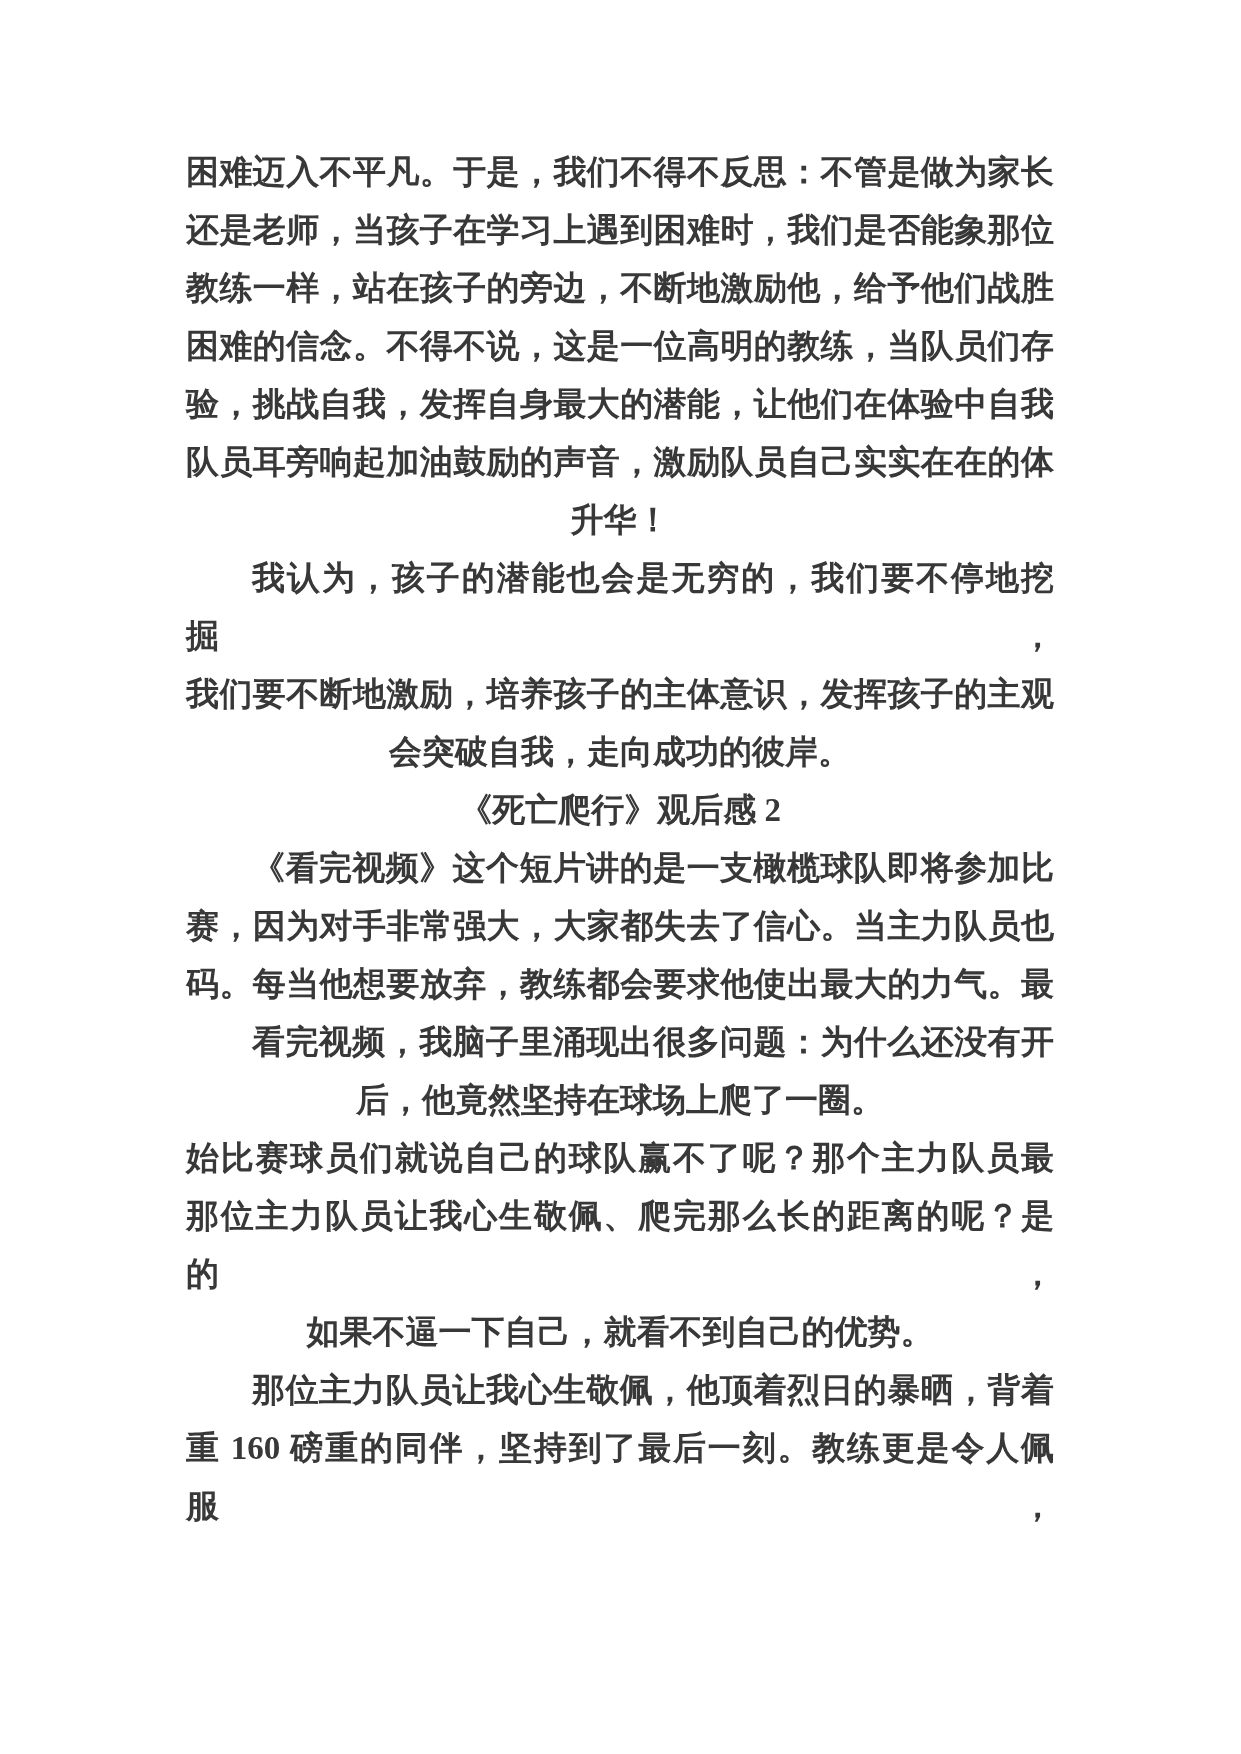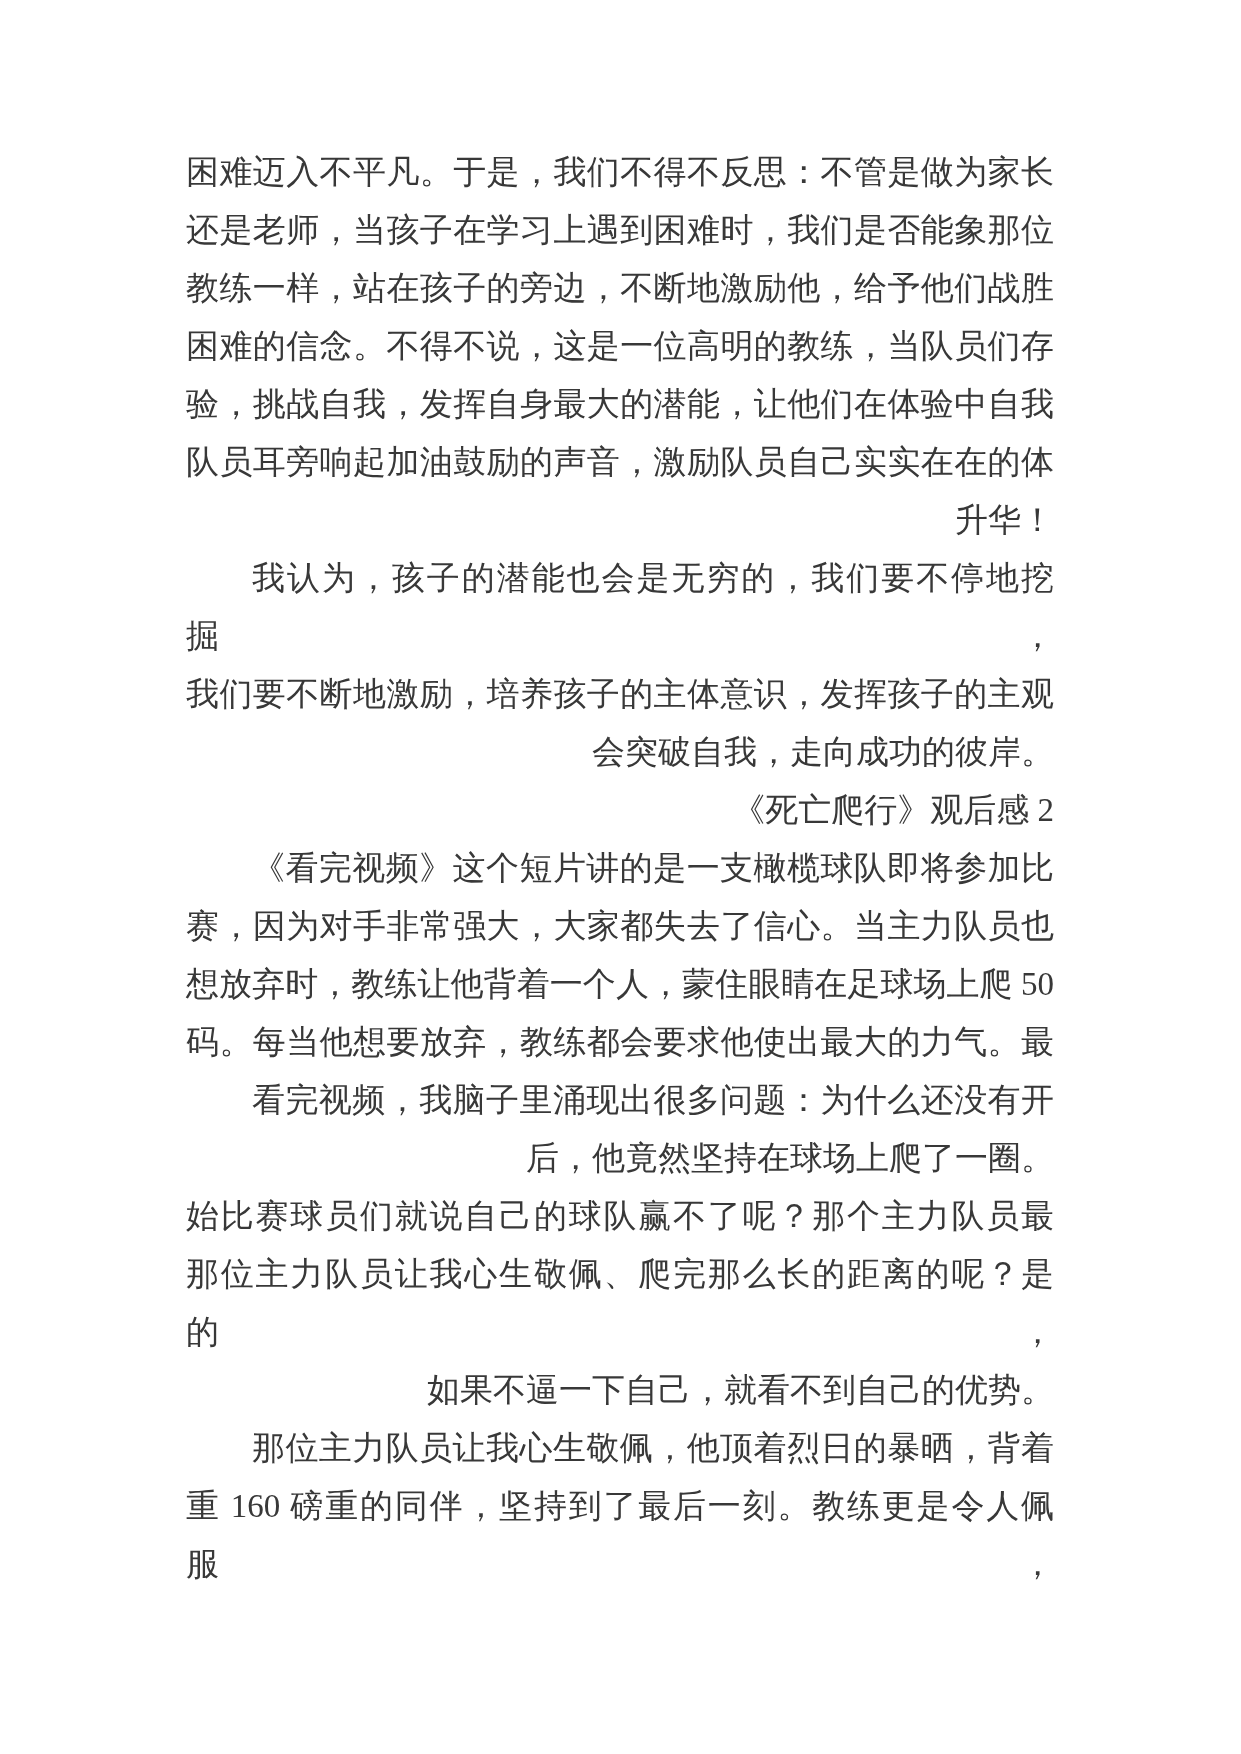--- a/index.html
+++ b/index.html
@@ -23,7 +23,7 @@
     font-size: 33px;
     line-height: 58px;
     color: #383838;
-    font-weight: 400;
+    font-weight: 700;
   }
   .line {
     width: 100%;

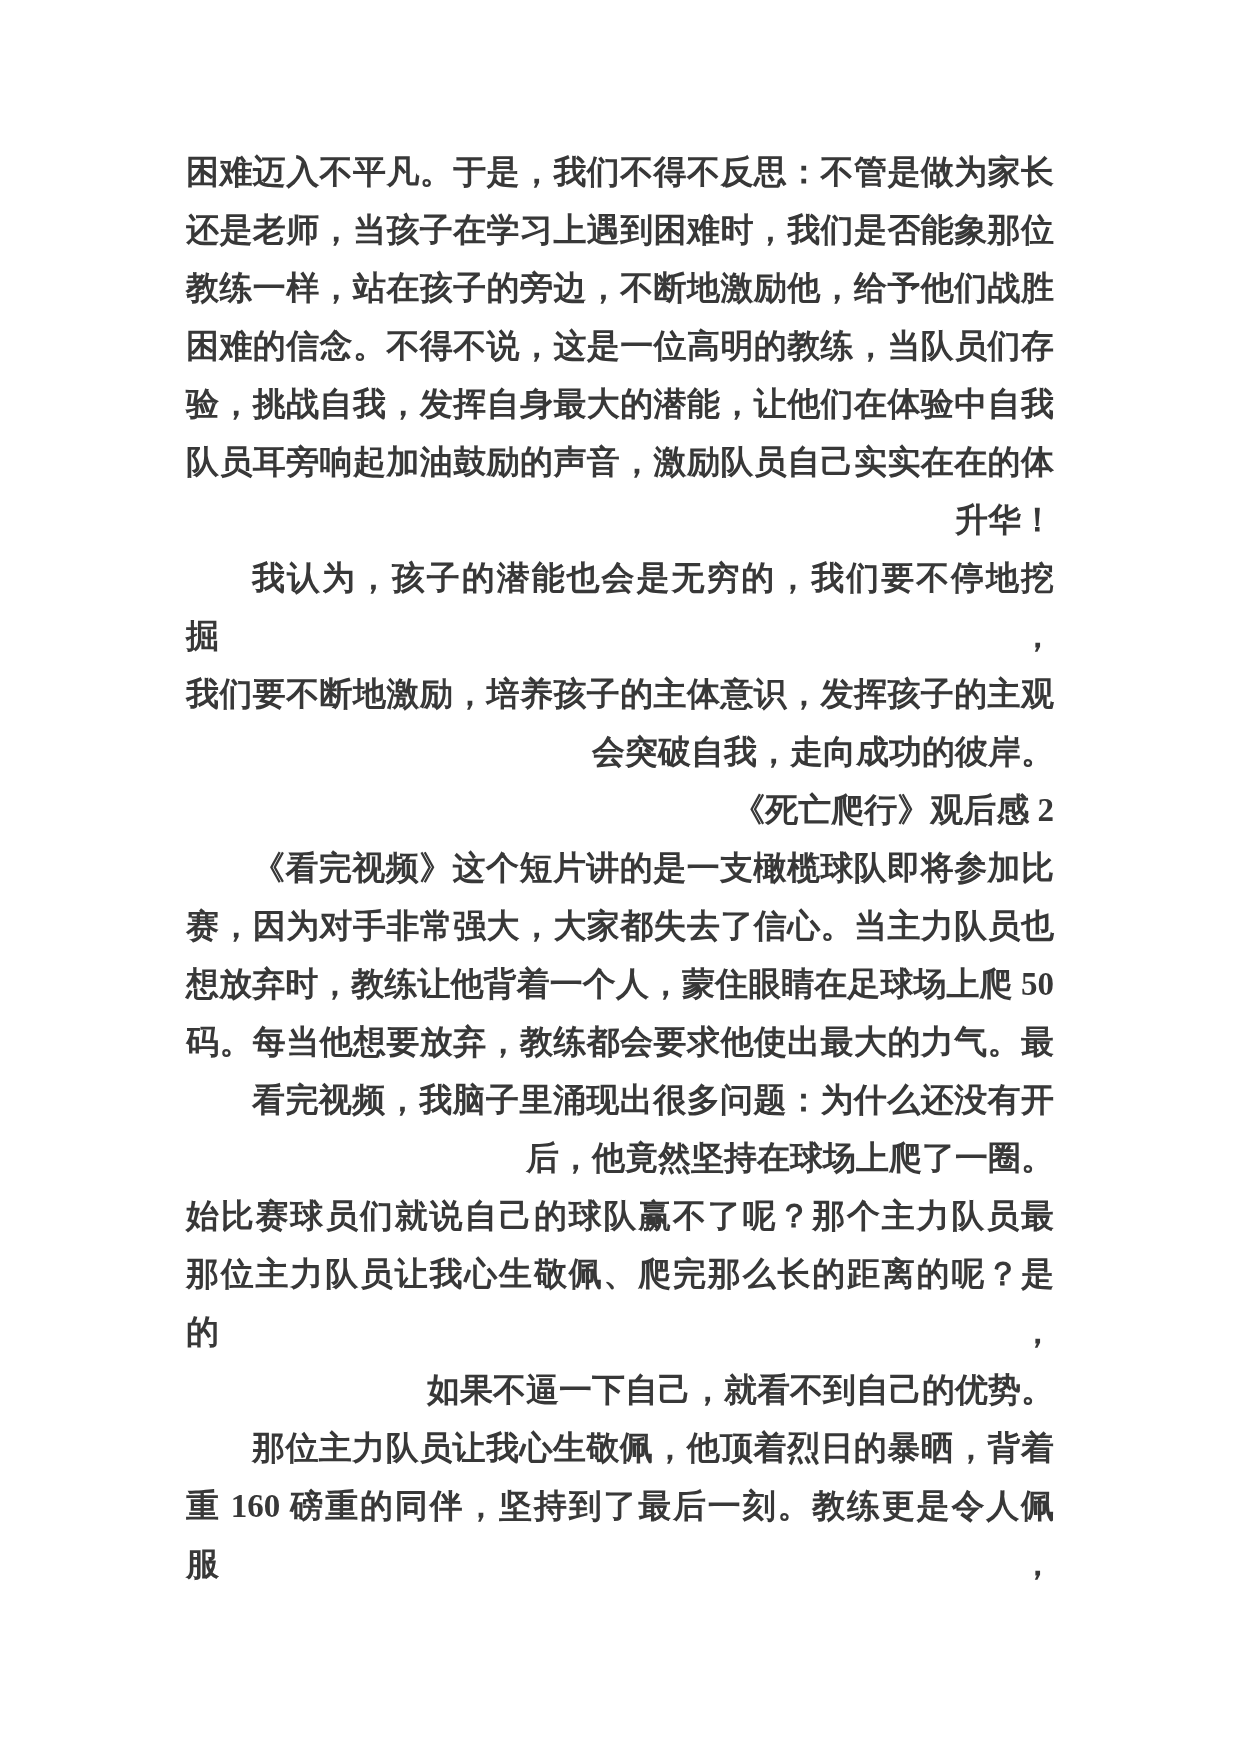--- a/index.html
+++ b/index.html
@@ -27,7 +27,7 @@
   }
   .line {
     width: 100%;
-    text-align: right;
+    text-align: center;
     white-space: normal;
   }
   

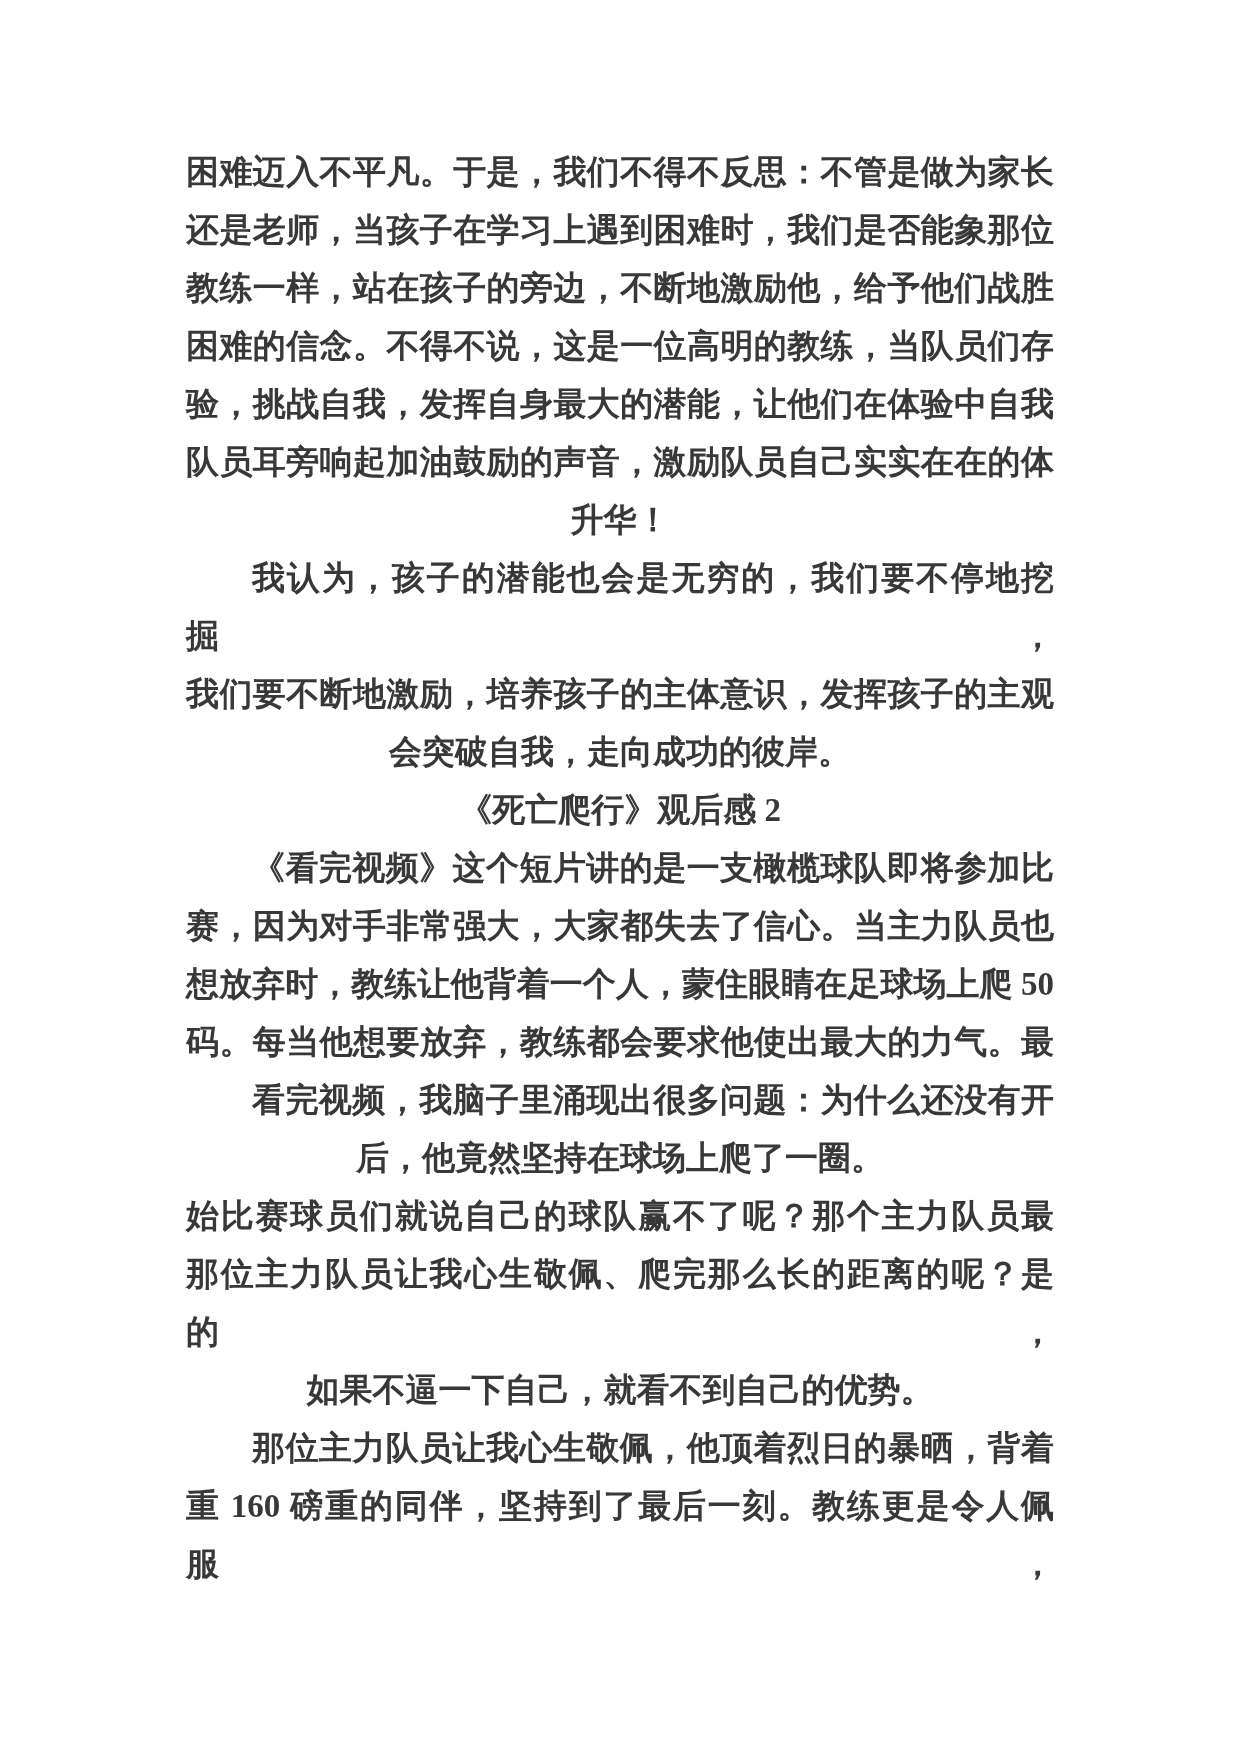--- a/index.html
+++ b/index.html
@@ -59,7 +59,6 @@
       <div class="line">《死亡爬行》观后感 2</div>
       <div class="line just ind">《看完视频》这个短片讲的是一支橄榄球队即将参加比</div>
       <div class="line just">赛，因为对手非常强大，大家都失去了信心。当主力队员也</div>
-      <div class="line just">想放弃时，教练让他背着一个人，蒙住眼睛在足球场上爬 50</div>
       <div class="line just">码。每当他想要放弃，教练都会要求他使出最大的力气。最</div>
       <div class="line just ind">看完视频，我脑子里涌现出很多问题：为什么还没有开</div>
       <div class="line">后，他竟然坚持在球场上爬了一圈。</div>

